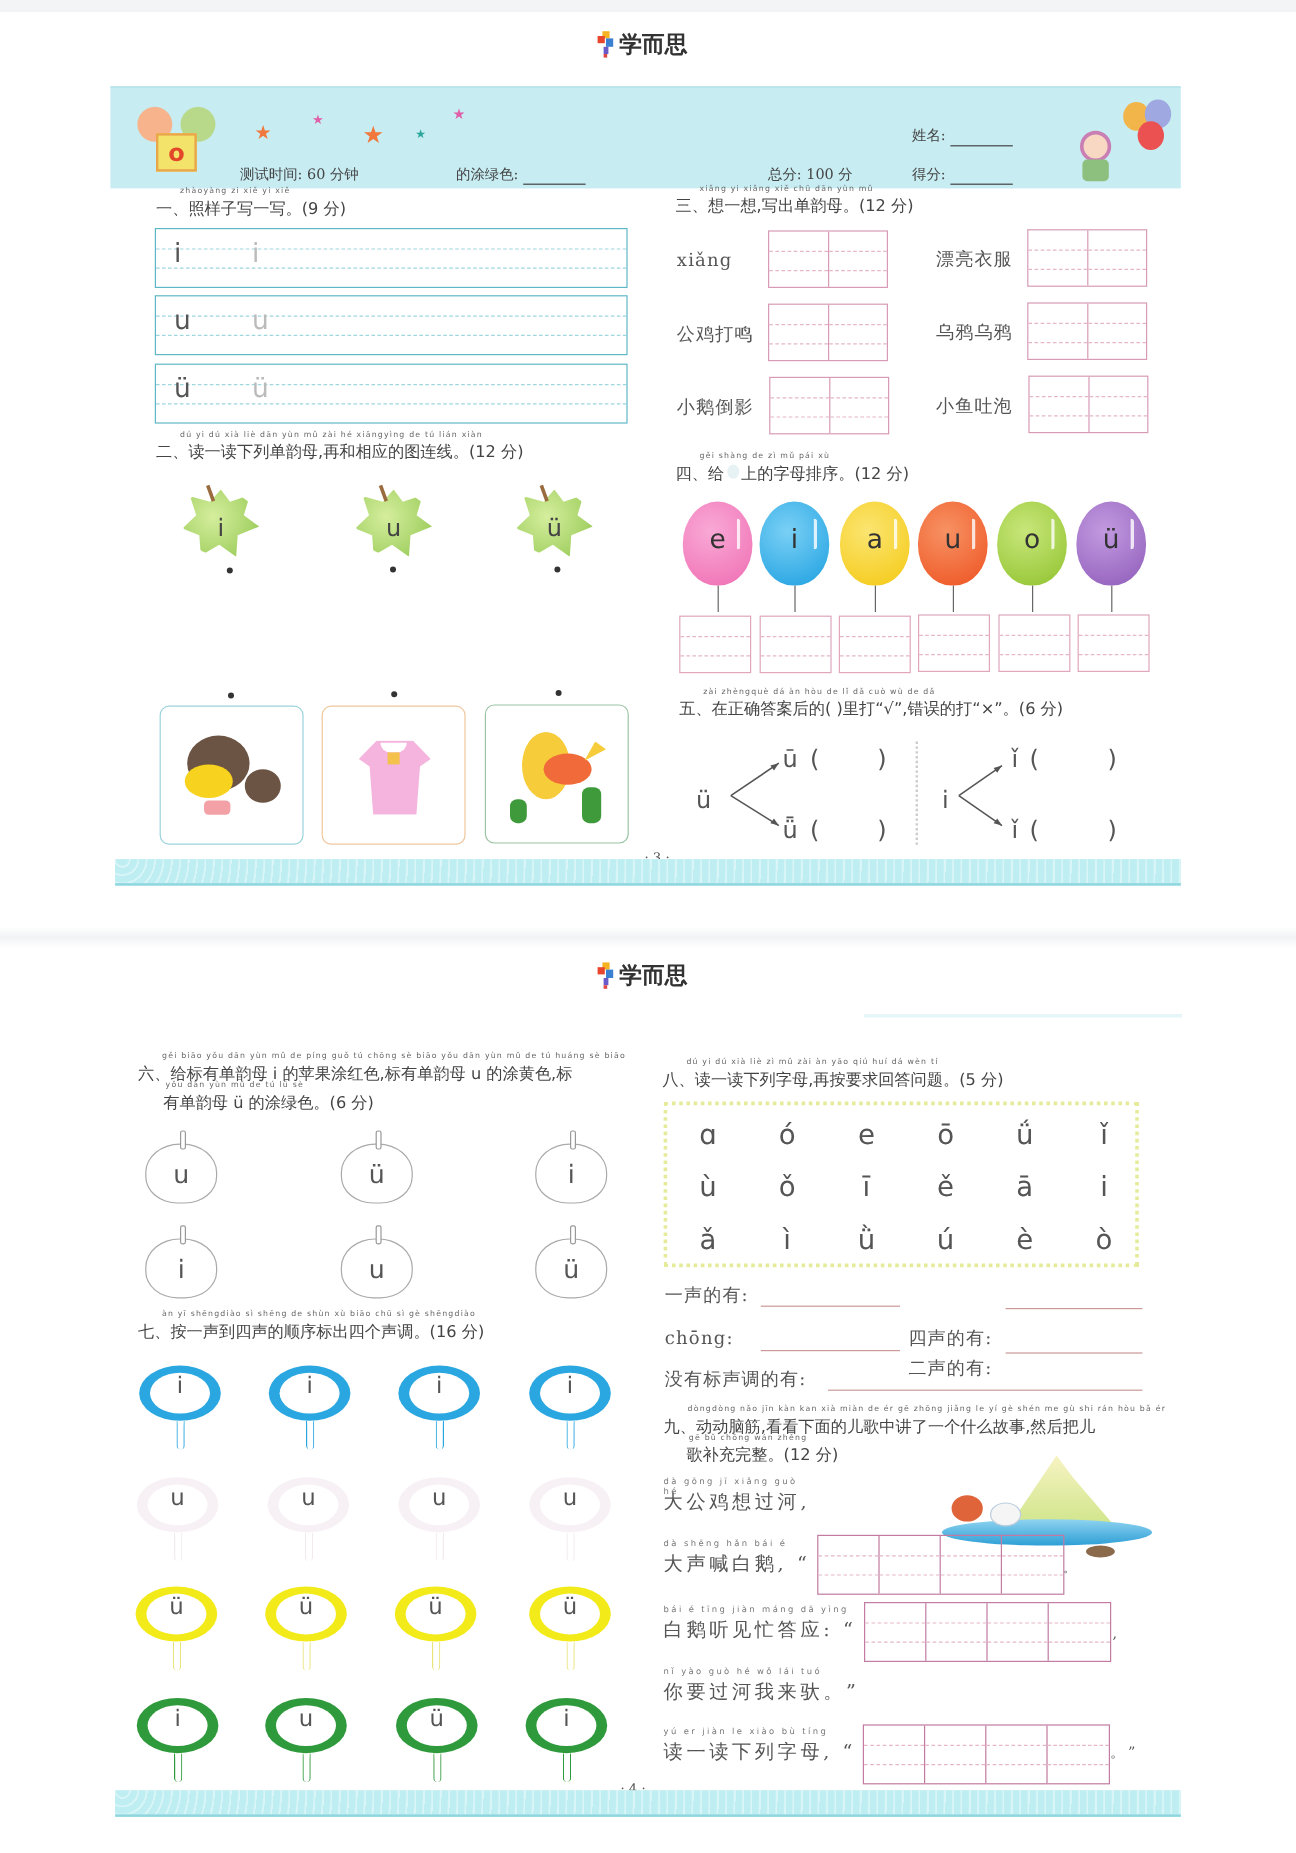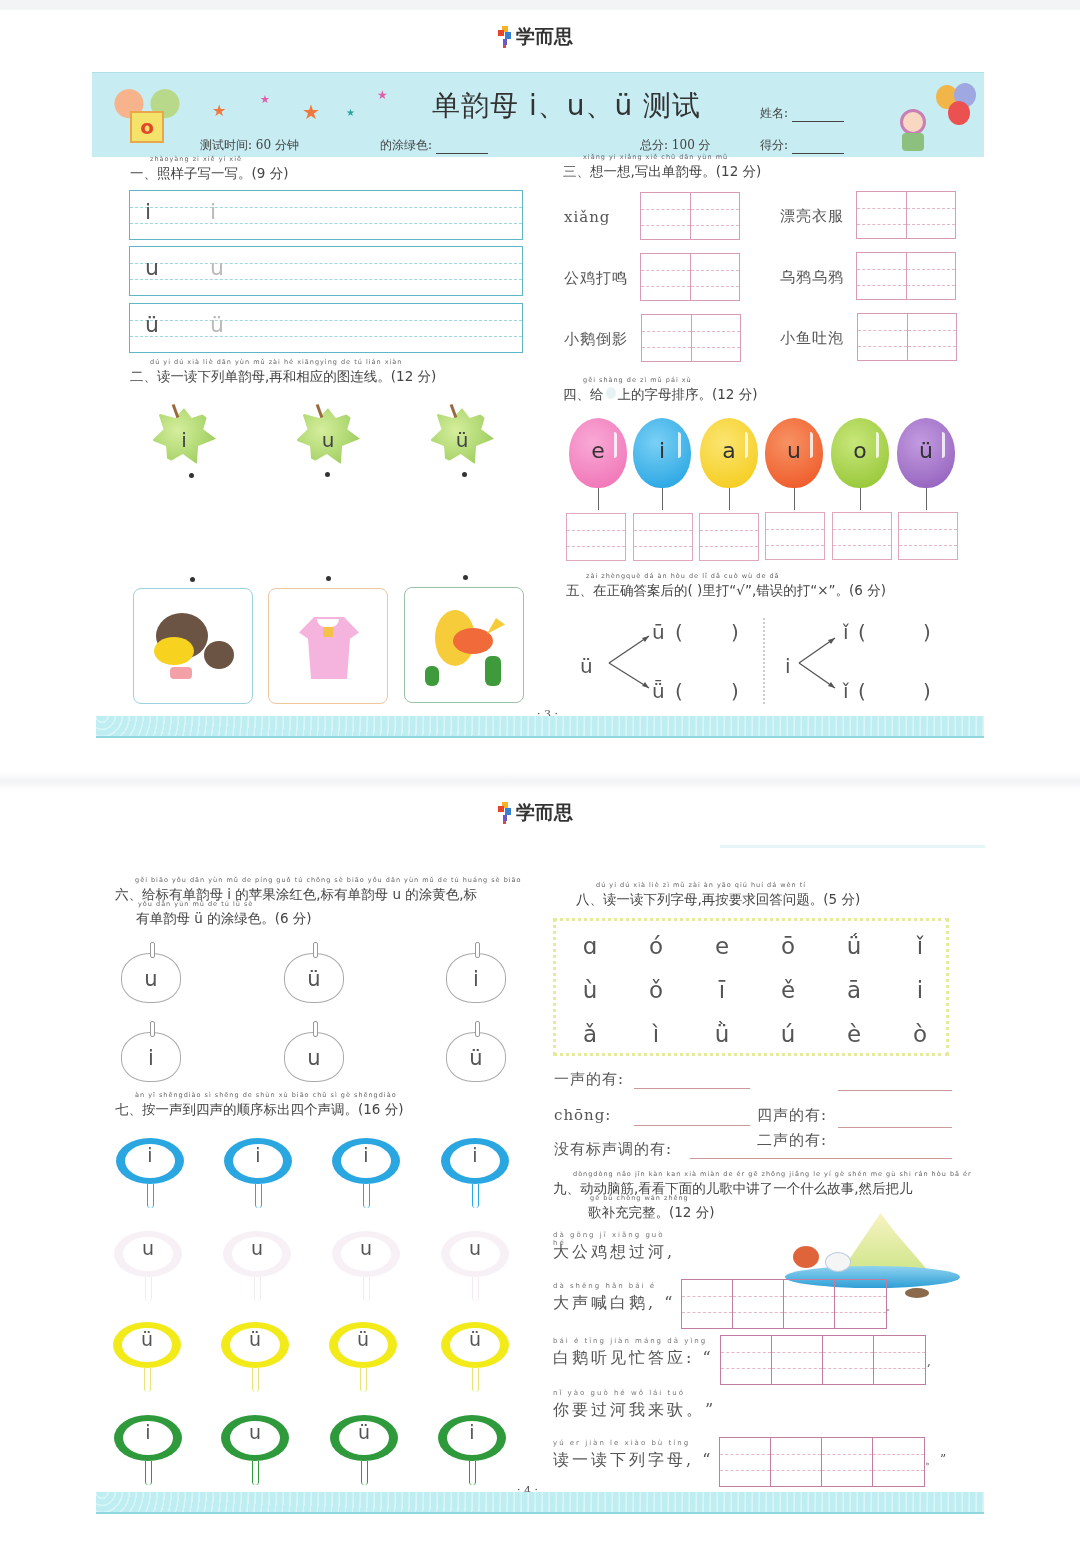--- a/index.html
+++ b/index.html
@@ -76,7 +76,6 @@
   <span class="star" style="left:210px;top:27px;color:#f0783d;font-size:20px">★</span>
   <span class="star" style="left:254px;top:34px;color:#2aa79b;font-size:10px">★</span>
   <span class="star" style="left:285px;top:15px;color:#e05fa8;font-size:12px">★</span>
-  <div class="title">单韵母 i、u、ü 测试</div>
   <div class="meta" style="left:668px;top:32px"><span>姓名:</span><span class="line"></span></div>
   <div class="meta" style="left:108px;top:64px">测试时间: 60 分钟</div>
   <div class="meta" style="left:288px;top:64px"><span>的涂绿色:</span><span class="line"></span></div>

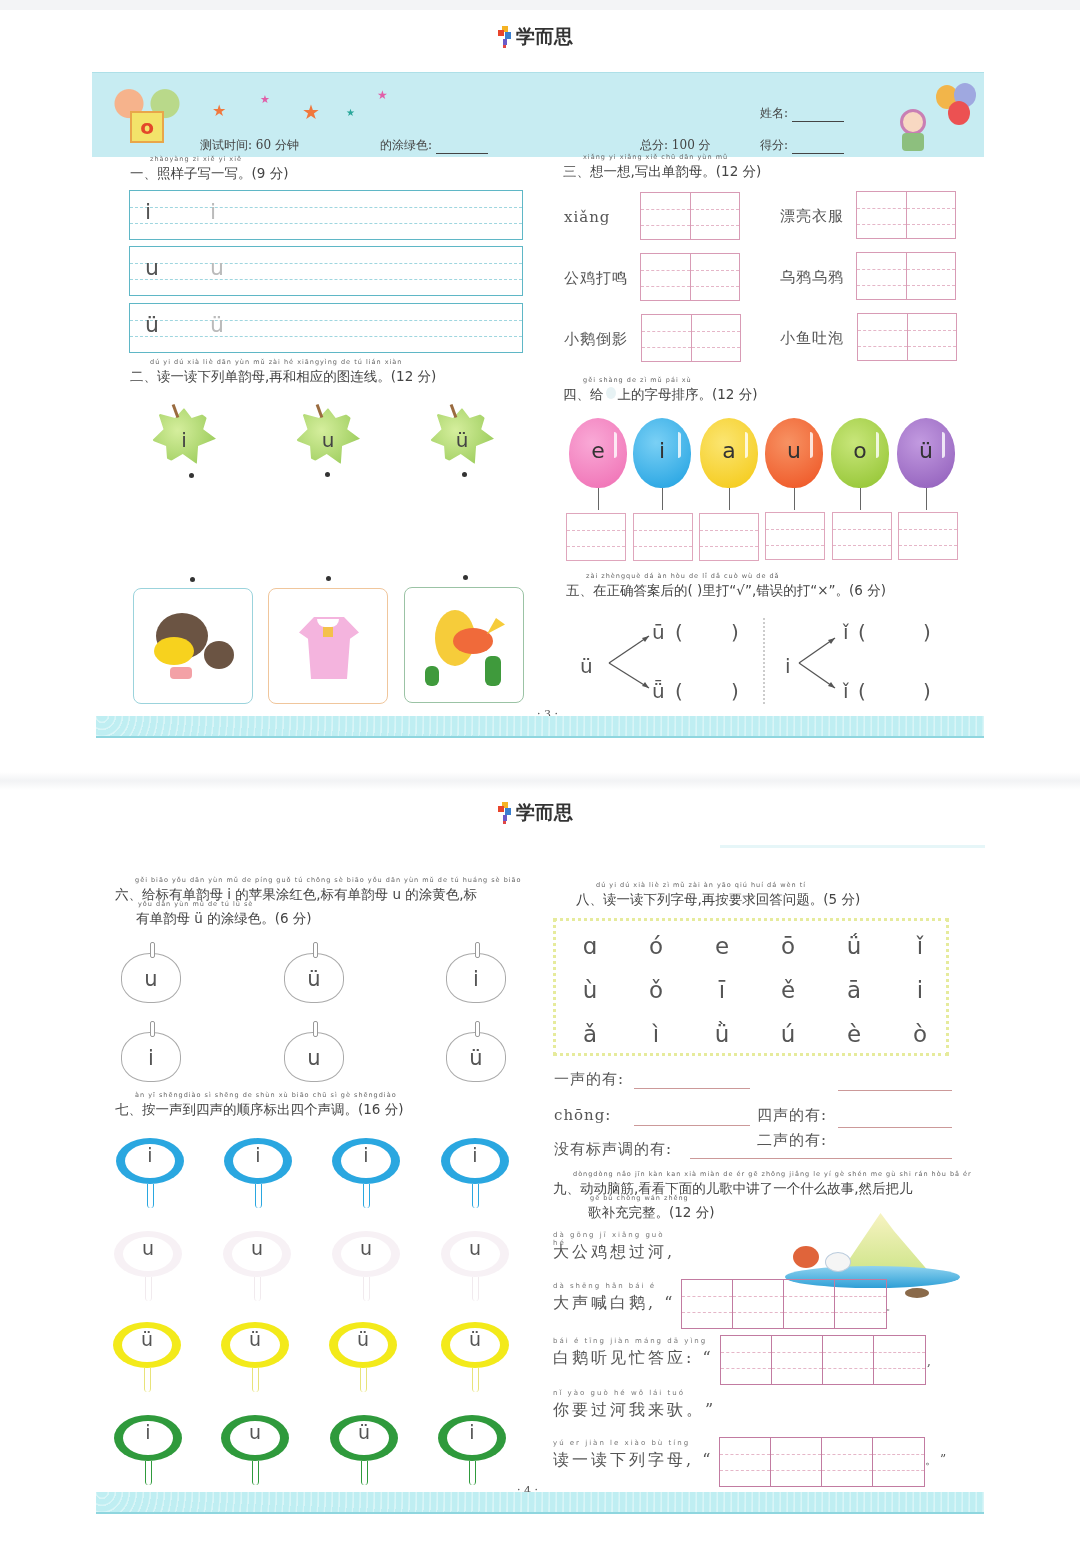--- a/index.html
+++ b/index.html
@@ -342,7 +342,7 @@
 <div class="flower" style="left:330px;top:1415px;background:#2f9a3c;border-color:#2f9a3c"><span></span><b style="position:relative;font-weight:normal">ü</b></div>
 <div class="flower" style="left:438px;top:1415px;background:#2f9a3c;border-color:#2f9a3c"><span></span><b style="position:relative;font-weight:normal">i</b></div>
 
-<div class="q" style="left:576px;top:891px">
+<div class="q" style="left:552px;top:891px">
   <span class="py">dú yi dú xià liè zì mǔ  zài àn yāo qiú huí dá wèn tí</span>
   <span>八、读一读下列字母,再按要求回答问题。(5 分)</span>
 </div>

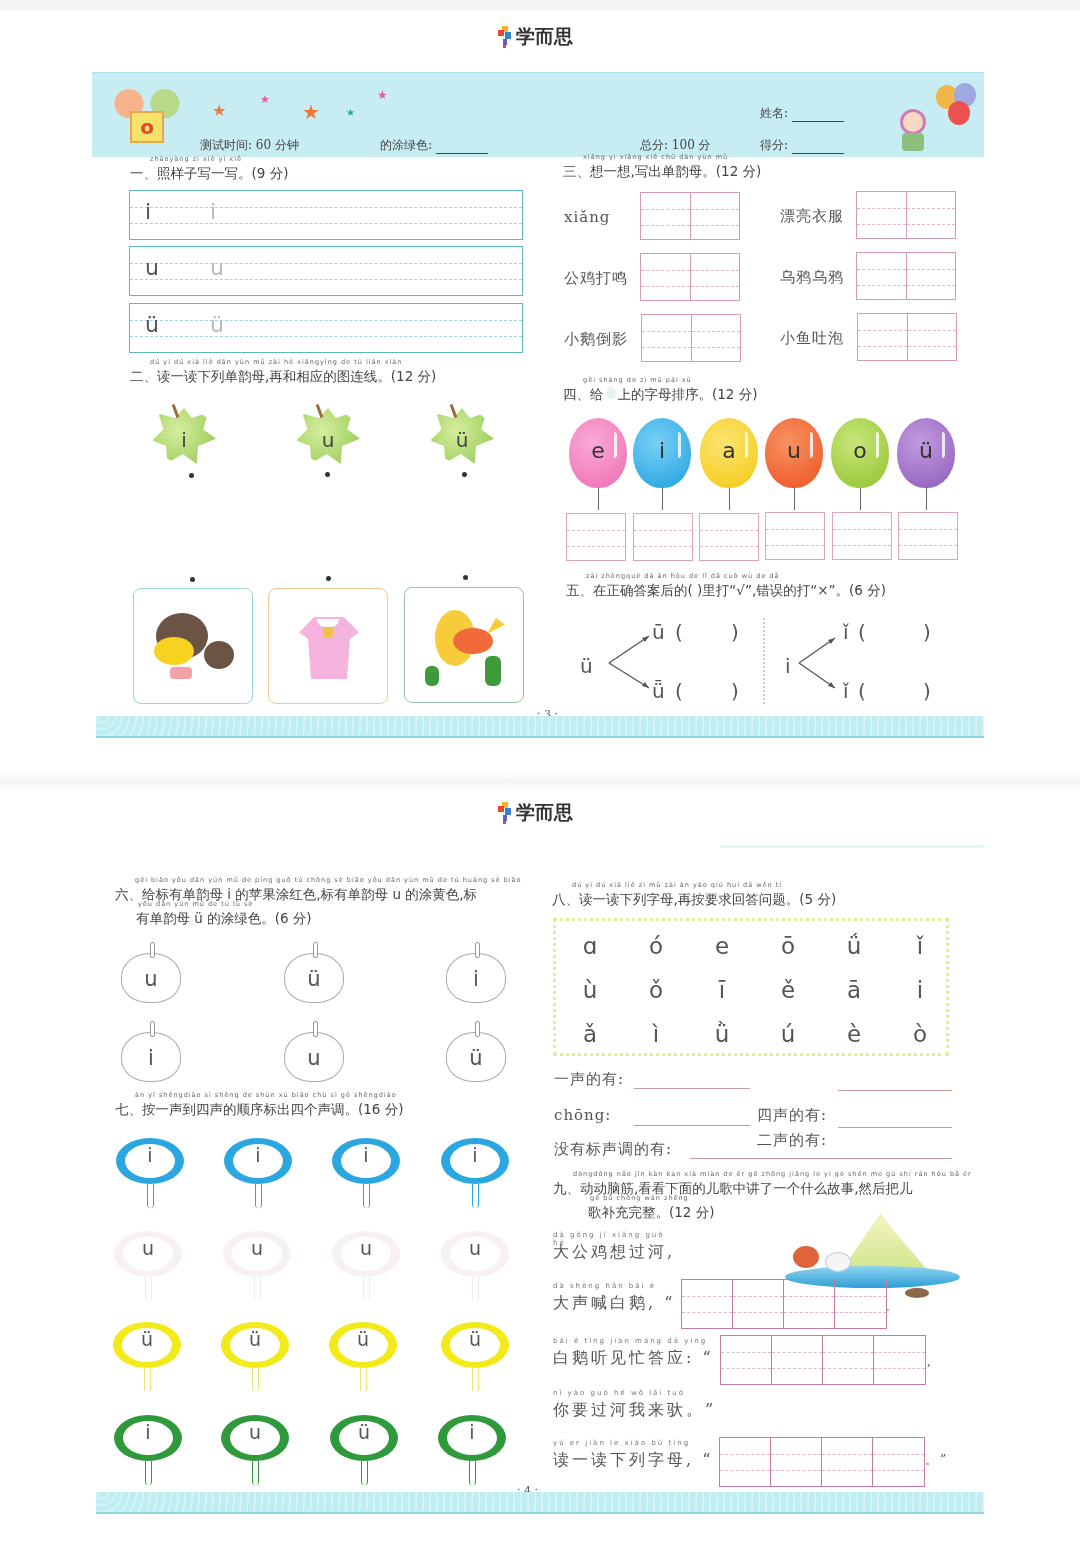--- a/index.html
+++ b/index.html
@@ -381,7 +381,7 @@
   <span class="py">dòngdòng nǎo jīn  kàn kan xià miàn de ér gē zhōng jiǎng le yí gè shén me gù shi  rán hòu bǎ ér</span>
   <span>九、动动脑筋,看看下面的儿歌中讲了一个什么故事,然后把儿</span>
 </div>
-<div class="q" style="left:588px;top:1204px">
+<div class="q" style="left:572px;top:1204px">
   <span class="py" style="left:2px">gē bǔ chōng wán zhěng</span>
   <span>歌补充完整。(12 分)</span>
 </div>

